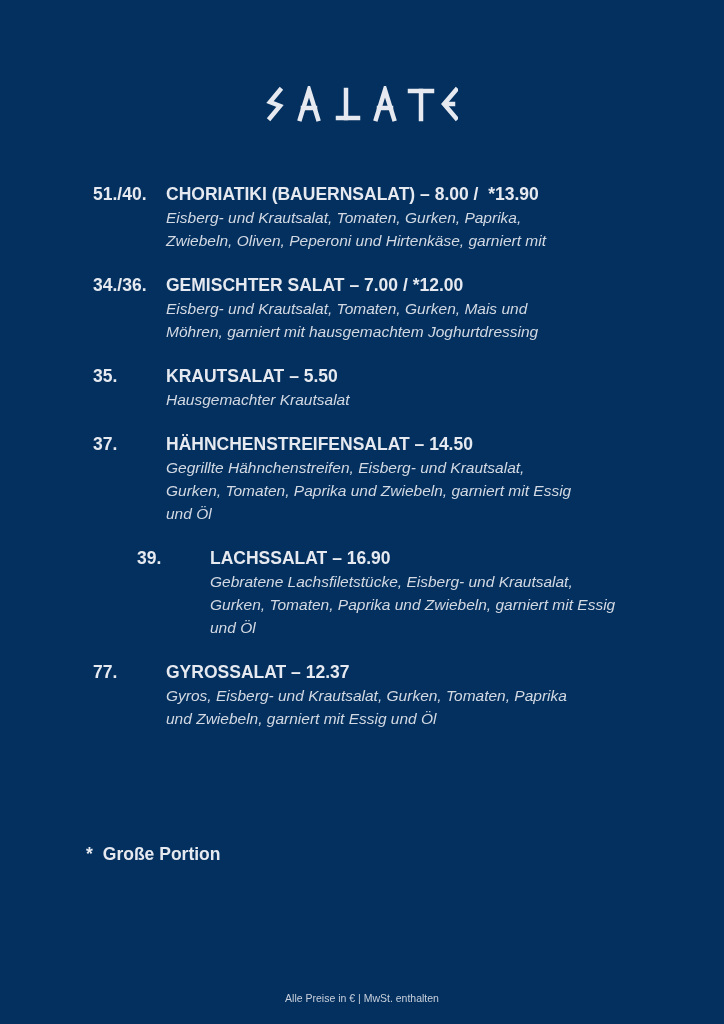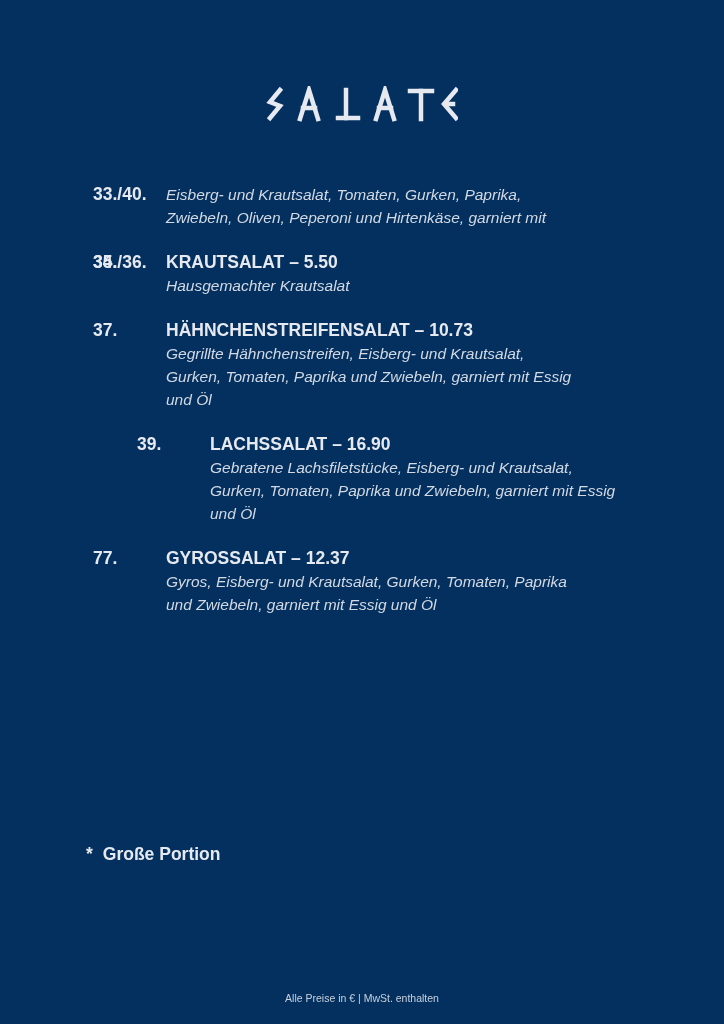--- a/index.html
+++ b/index.html
@@ -50,7 +50,7 @@
 
 <div class="menu" id="menu">
     <div class="item">
-      <div class="num">33./40.</div>
+      <div class="num">51./40.</div>
       <div class="body">
         <div class="desc">
           <span>Eisberg- und Krautsalat, Tomaten, Gurken, Paprika,</span>

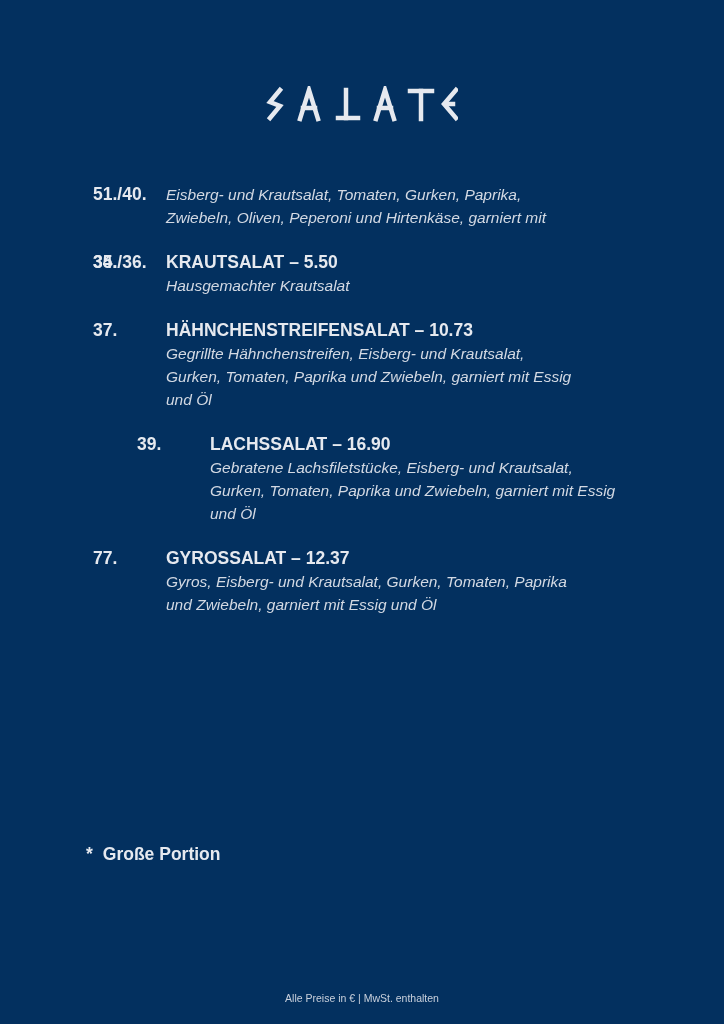--- a/index.html
+++ b/index.html
@@ -52,6 +52,7 @@
     <div class="item">
       <div class="num">51./40.</div>
       <div class="body">
+        <div class="name">CHORIATIKI (BAUERNSALAT) – 8.00 /  *13.90</div>
         <div class="desc">
           <span>Eisberg- und Krautsalat, Tomaten, Gurken, Paprika,</span>
           <span>Zwiebeln, Oliven, Peperoni und Hirtenkäse, garniert mit</span>

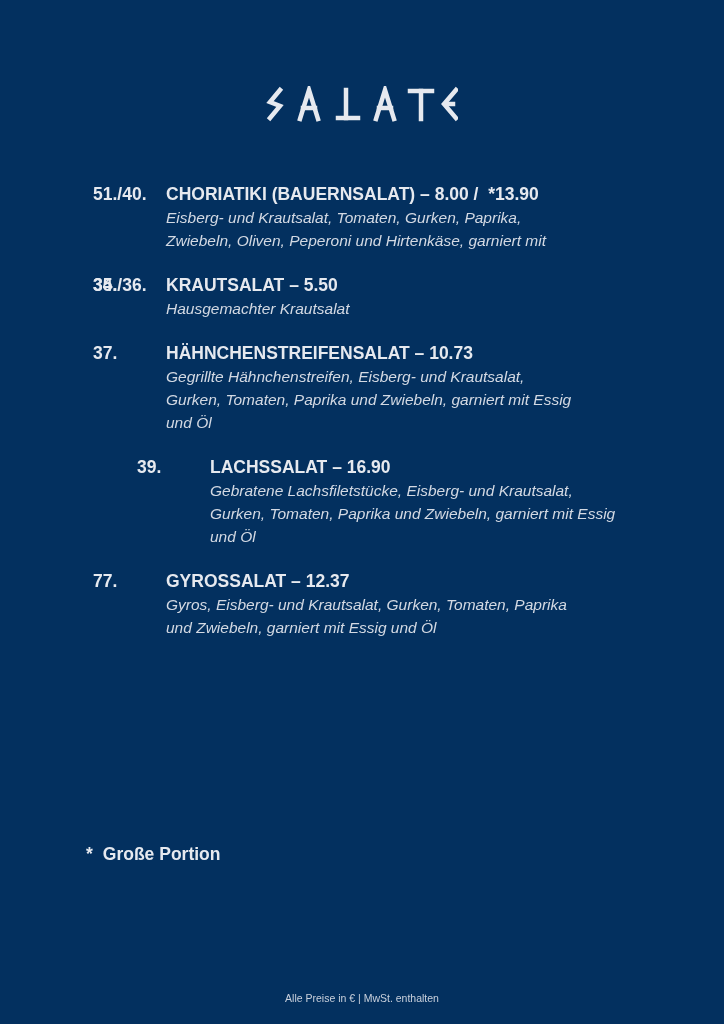--- a/index.html
+++ b/index.html
@@ -61,6 +61,13 @@
     </div>
     <div class="item" style="margin-top: 22px;">
       <div class="num">34./36.</div>
+      <div class="body">
+        <div class="name">GEMISCHTER SALAT – 7.00 / *12.00</div>
+        <div class="desc">
+          <span>Eisberg- und Krautsalat, Tomaten, Gurken, Mais und</span>
+          <span>Möhren, garniert mit hausgemachtem Joghurtdressing</span>
+        </div>
+      </div>
     </div>
     <div class="item" style="margin-top: 22px;">
       <div class="num">35.</div>

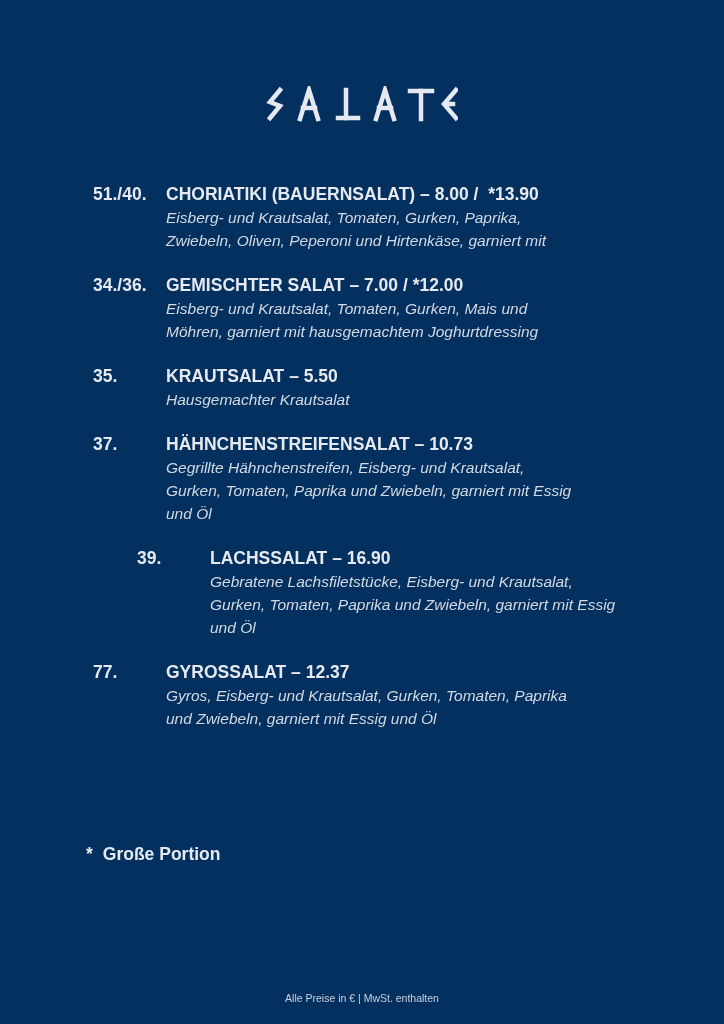--- a/index.html
+++ b/index.html
@@ -81,7 +81,7 @@
     <div class="item" style="margin-top: 22px;">
       <div class="num">37.</div>
       <div class="body">
-        <div class="name">HÄHNCHENSTREIFENSALAT – 10.73</div>
+        <div class="name">HÄHNCHENSTREIFENSALAT – 14.50</div>
         <div class="desc">
           <span>Gegrillte Hähnchenstreifen, Eisberg- und Krautsalat,</span>
           <span>Gurken, Tomaten, Paprika und Zwiebeln, garniert mit Essig</span>

